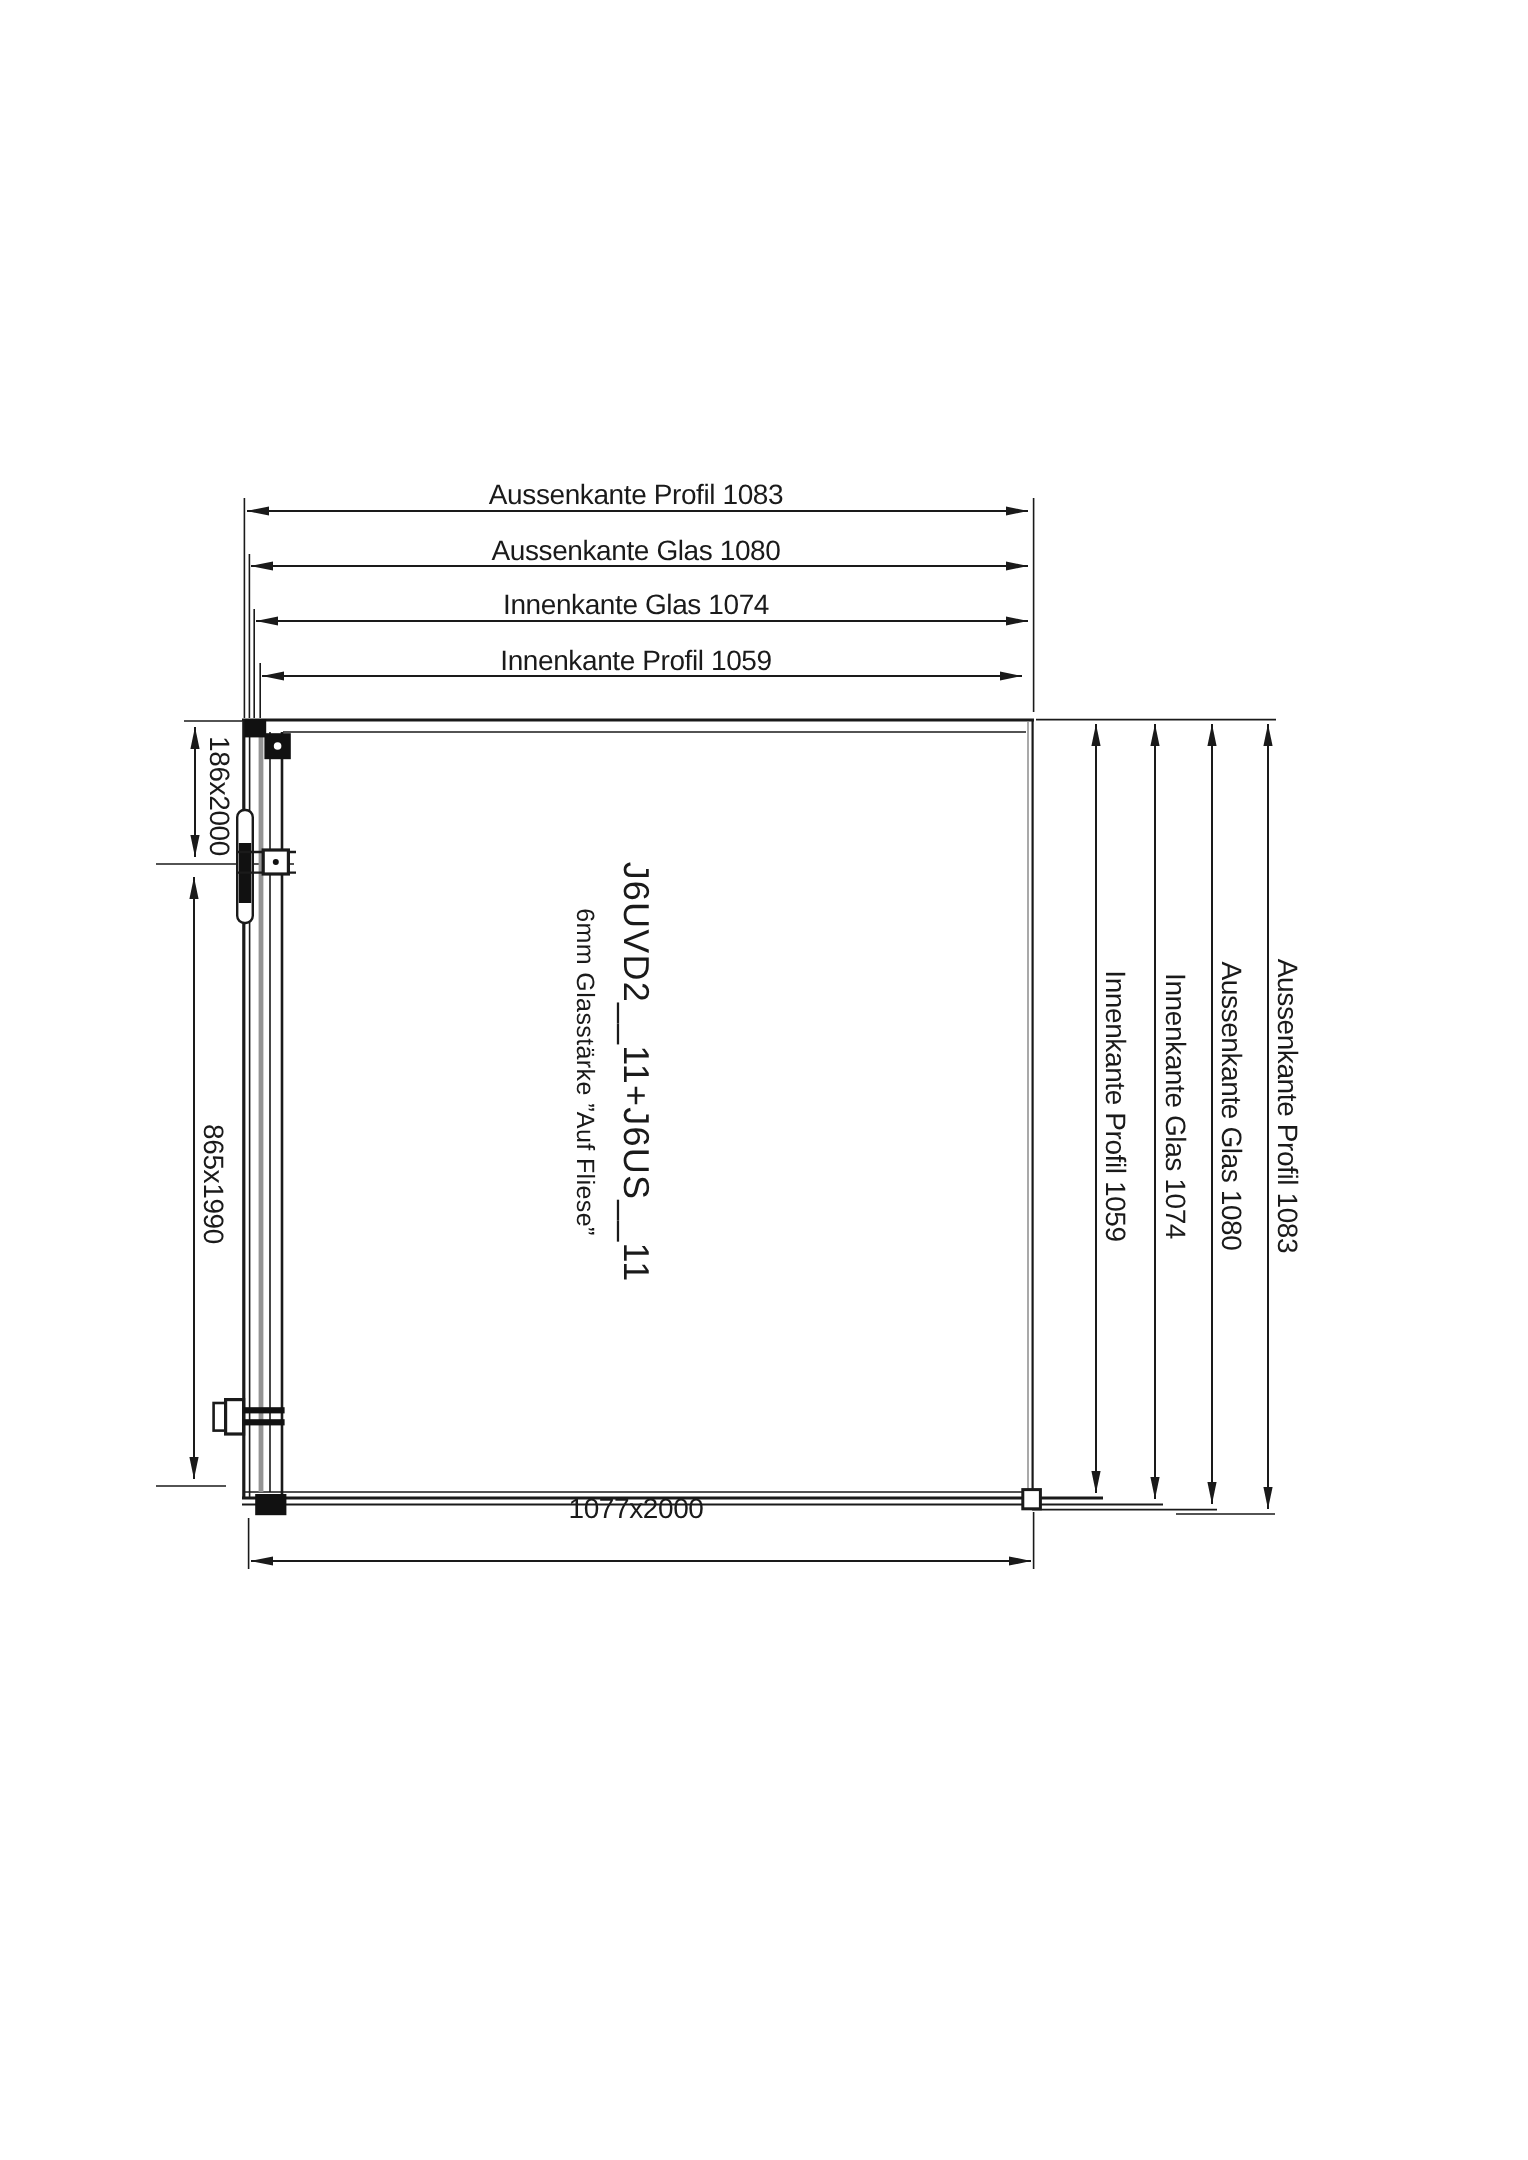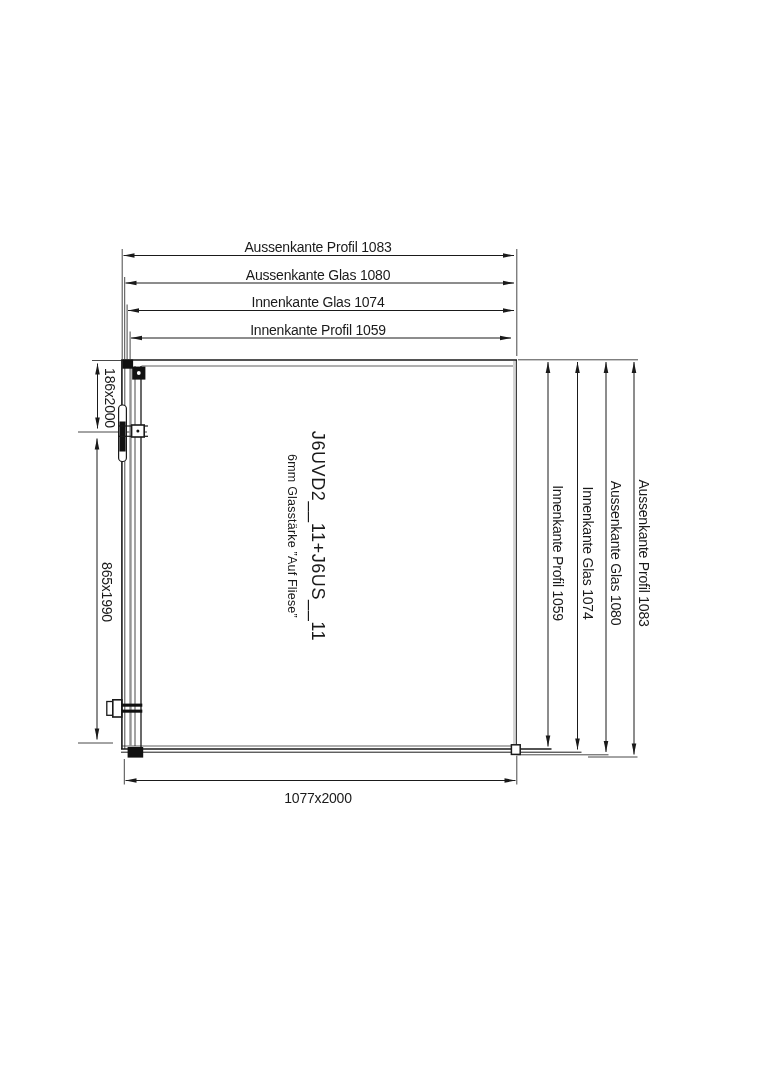--- a/index.html
+++ b/index.html
@@ -143,7 +143,7 @@
   <div class="lbl vert" style="left:110px;top:398px">186x2000</div>
   <div class="lbl vert" style="left:106.5px;top:592px">865x1990</div>
 
-  <div class="lbl" style="left:318px;top:798px">1077x2000</div>
+  <div class="lbl" style="left:318px;top:754px">1077x2000</div>
 
   <div class="lbl vert model" style="left:318px;top:536px">J6UVD2__11+J6US__11</div>
   <div class="lbl vert spec" style="left:292px;top:536px">6mm Glasstärke ”Auf Fliese”</div>

